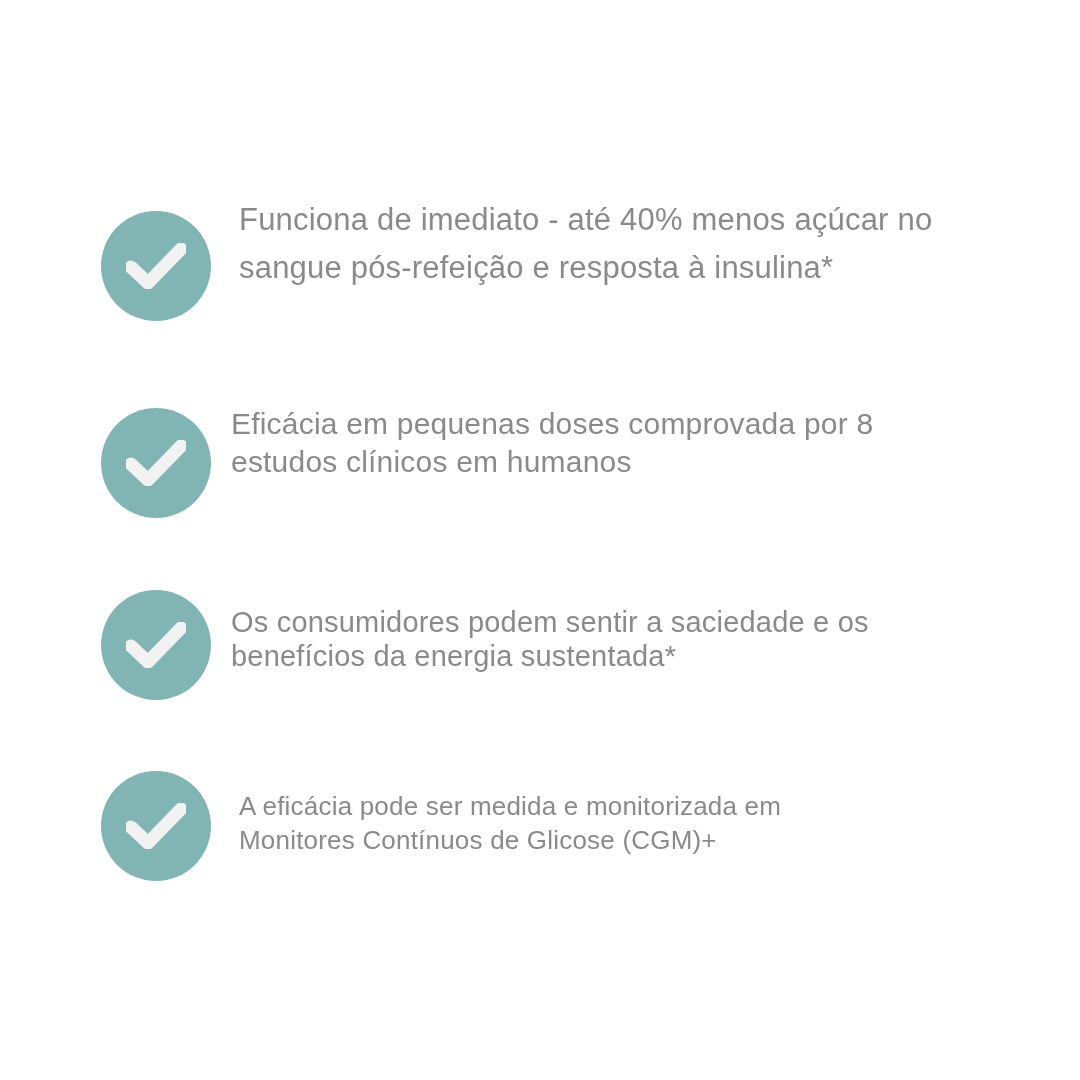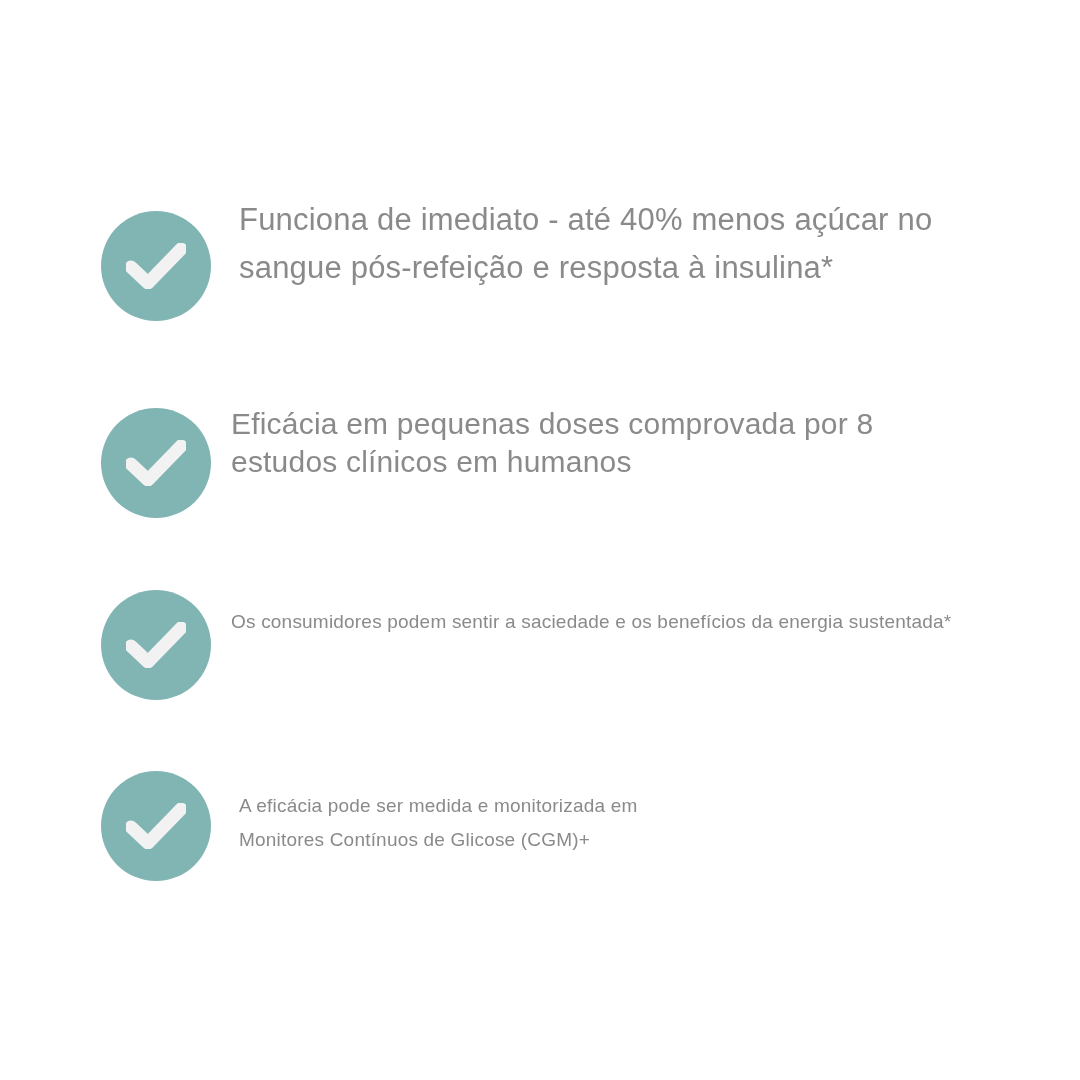--- a/index.html
+++ b/index.html
@@ -75,7 +75,7 @@
   .item-3 .check-badge { width: 110px; height: 110px; margin-top: 0px; }
   .item-3 .benefit-text {
     margin-left: 20px;
-    font-size: 19px;
+    font-size: 29px;
     line-height: 34px;
     width: 760px;
     padding-top: 15px;

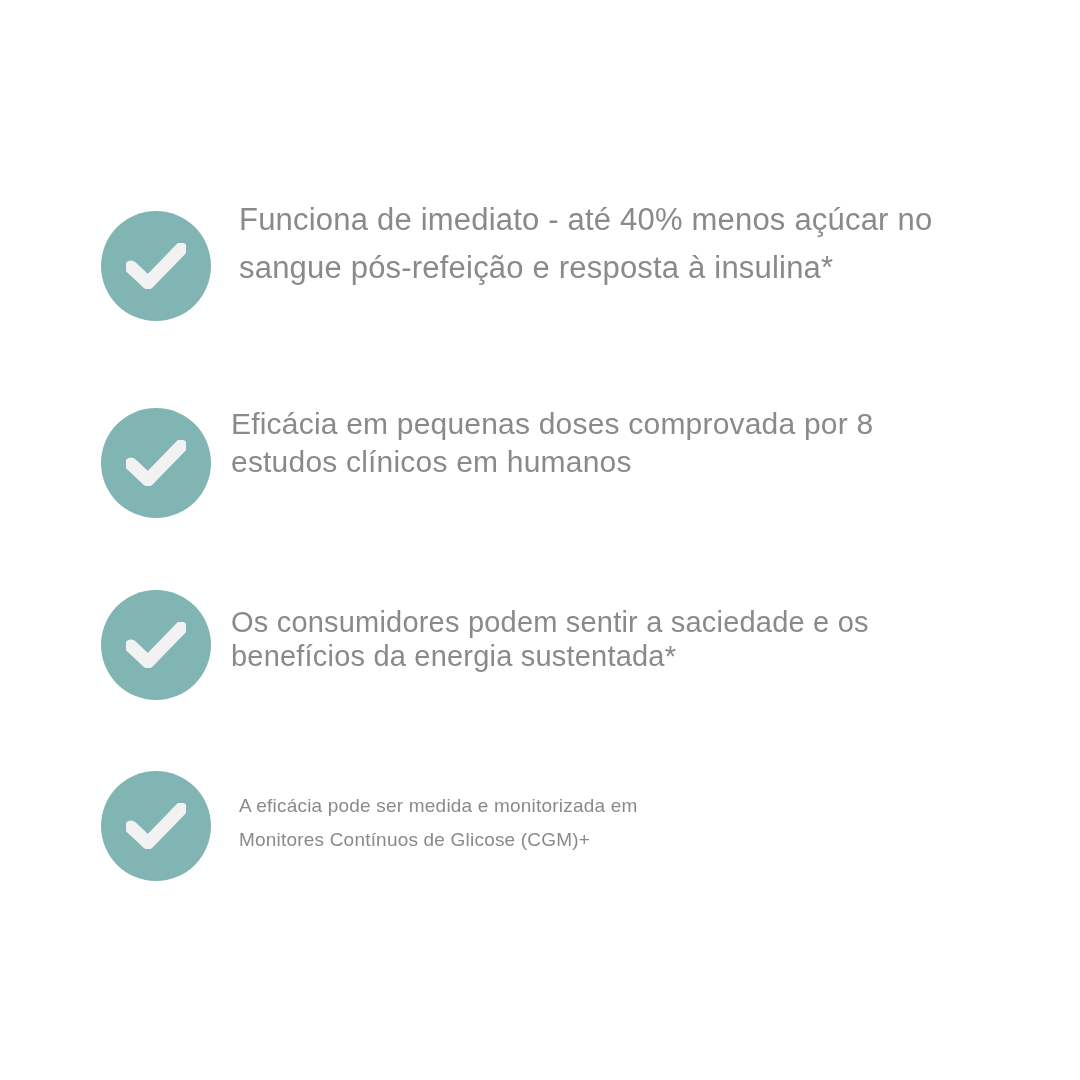--- a/index.html
+++ b/index.html
@@ -86,7 +86,7 @@
   .item-4 .check-badge { width: 110px; height: 110px; margin-top: 0px; }
   .item-4 .benefit-text {
     margin-left: 28px;
-    font-size: 19px;
+    font-size: 26px;
     line-height: 34px;
     width: 760px;
     padding-top: 18px;

